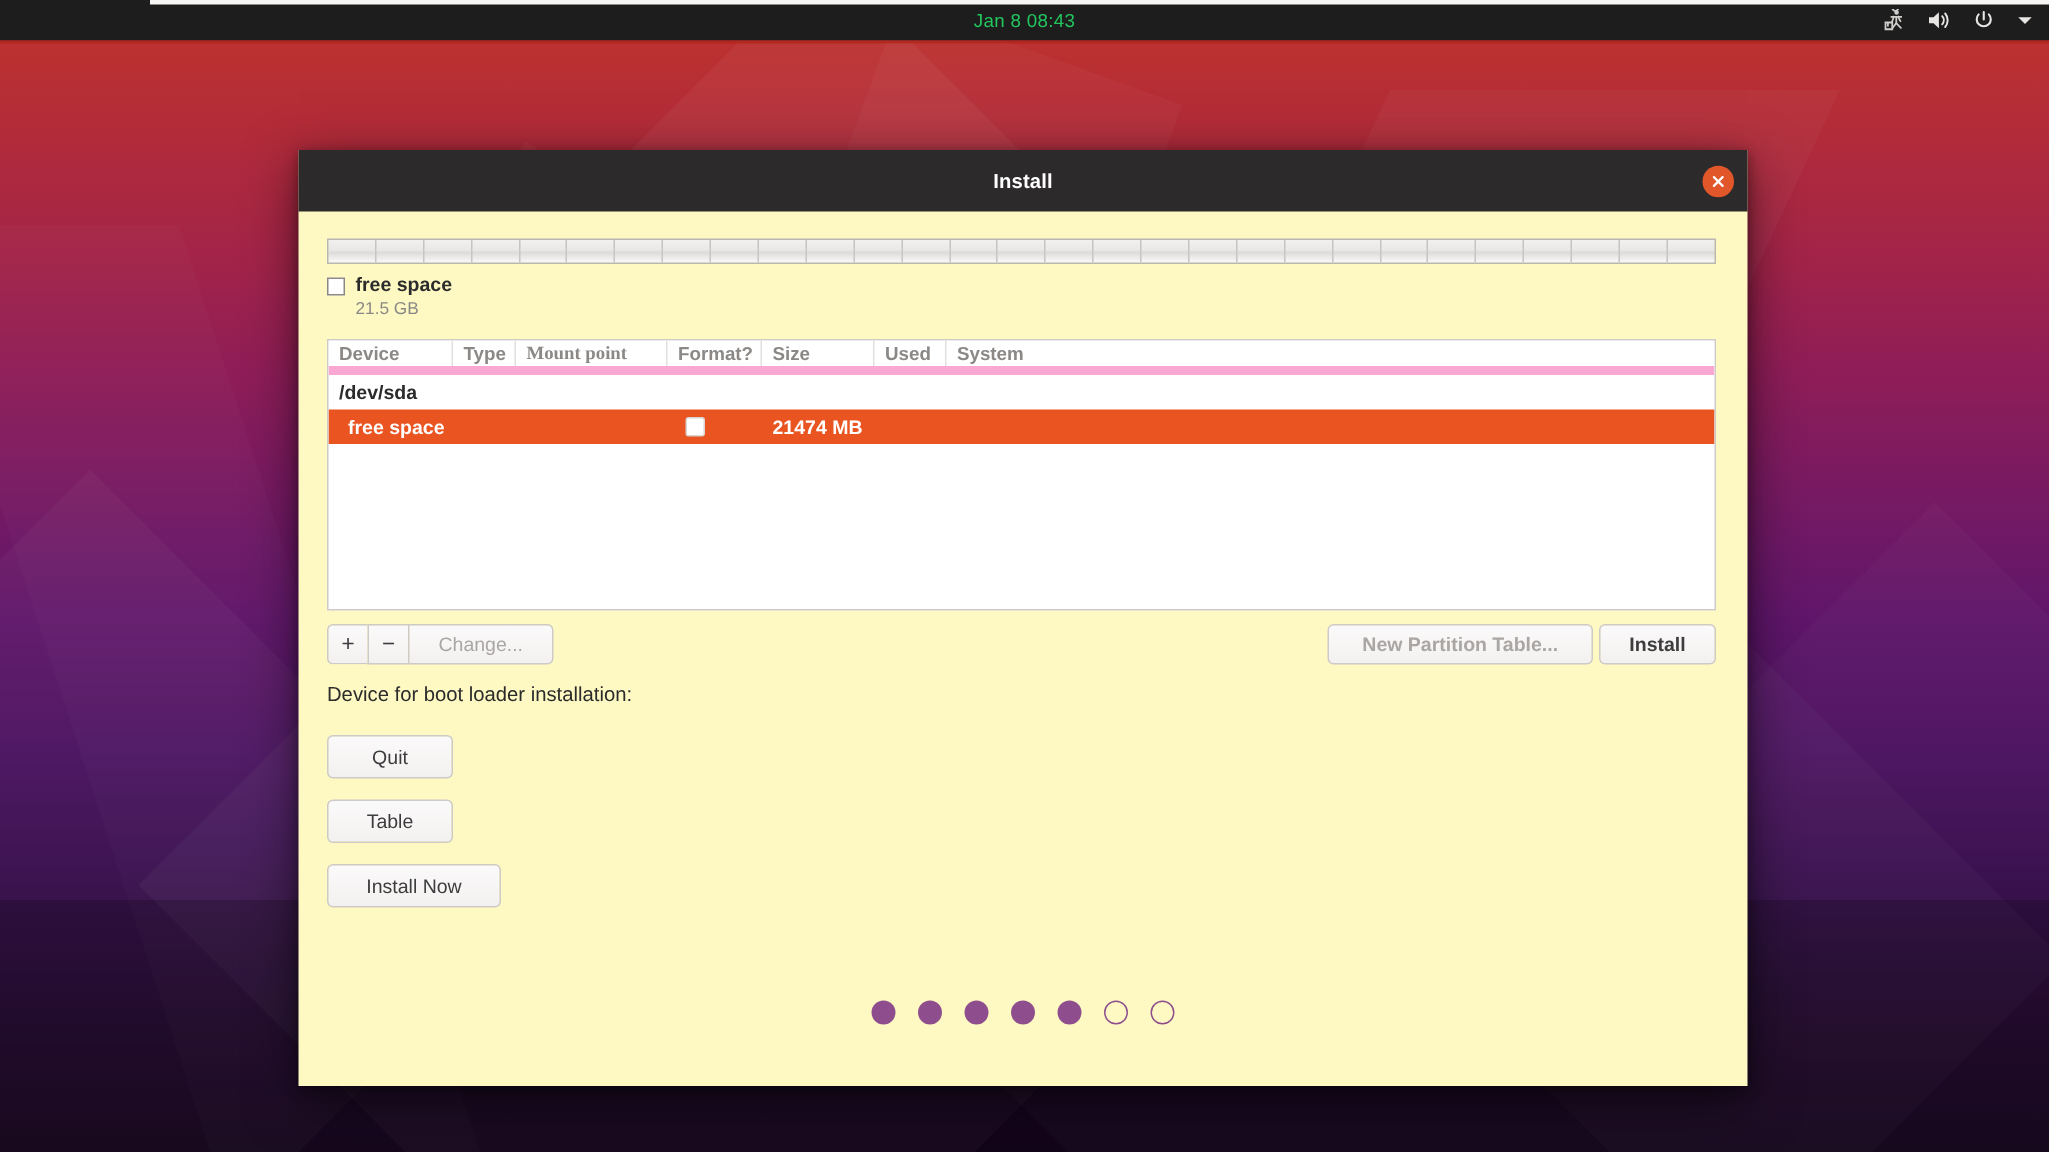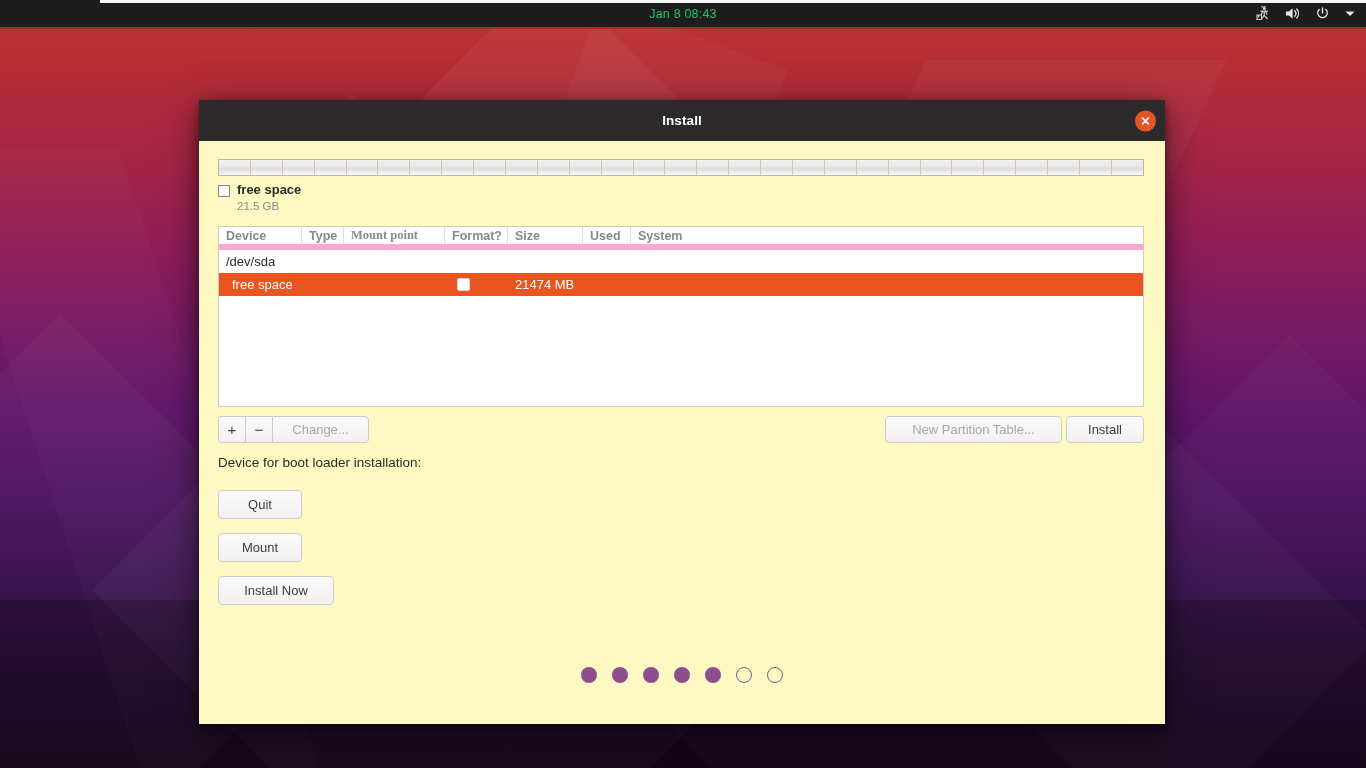--- a/index.html
+++ b/index.html
@@ -145,7 +145,7 @@
   .c-format{ width:63px; } .c-size{ width:75px; } .c-used{ width:48px; }
   .c-system{ flex:1; }
 
-  .trow{ display:flex; height:23px; align-items:center; }
+  .trow{ display:flex; height:23px; align-items:center;font-weight:bold; }
   .trow .cell{ display:flex; align-items:center; padding-left:7px; font-size:13px; }
   .trow.disk .cell{ color:#2b2b2b; }
   .trow.selected{ background:#e95420; }

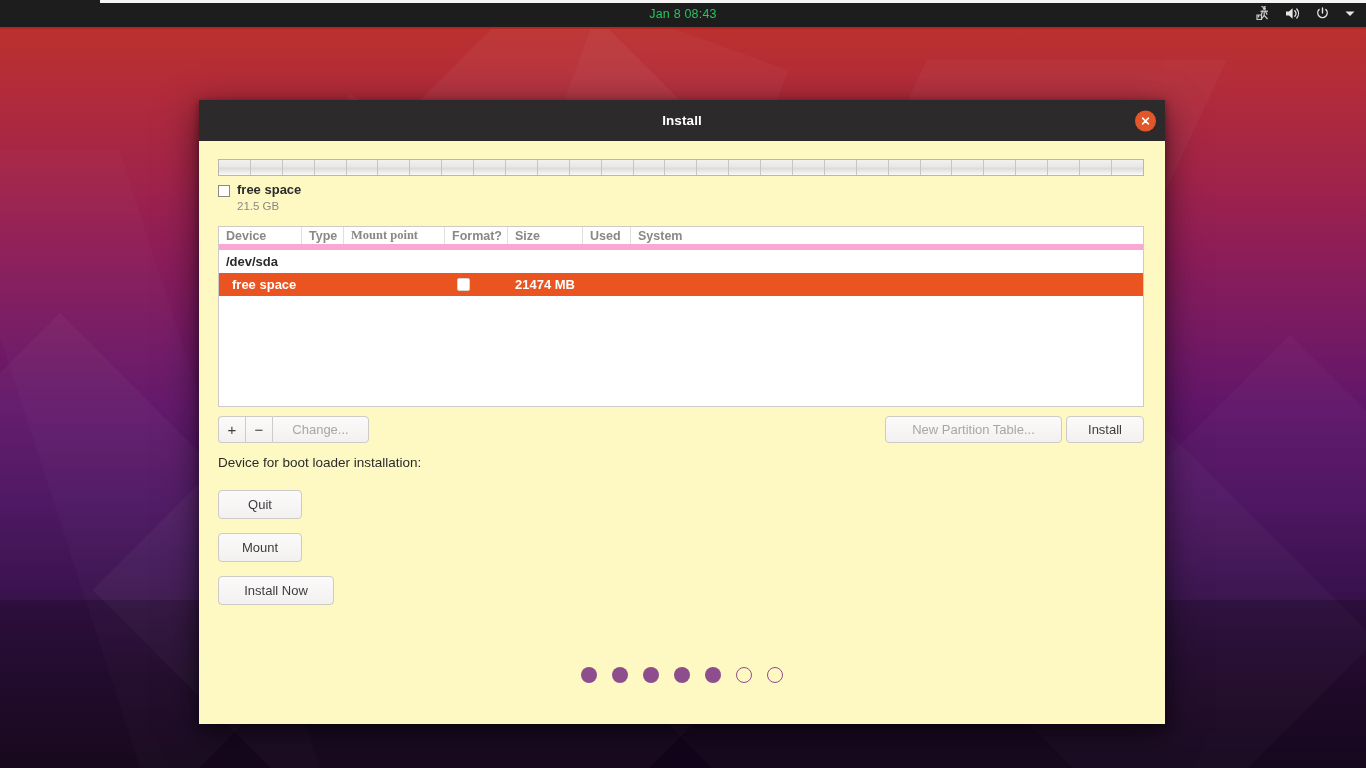--- a/index.html
+++ b/index.html
@@ -184,7 +184,7 @@
   .btn.disabled{ color:#a9a6a3; }
   #newparttable{ width:177px; }
   #revertbtn{ width:78px; margin-left:4px; }
-  #rightgroup{ display:flex; }
+  #rightgroup{ display:flex;font-weight:bold; }
 
   #bootlabel{ margin-top:12px; font-size:13.5px; color:#2b2b2b; }
 

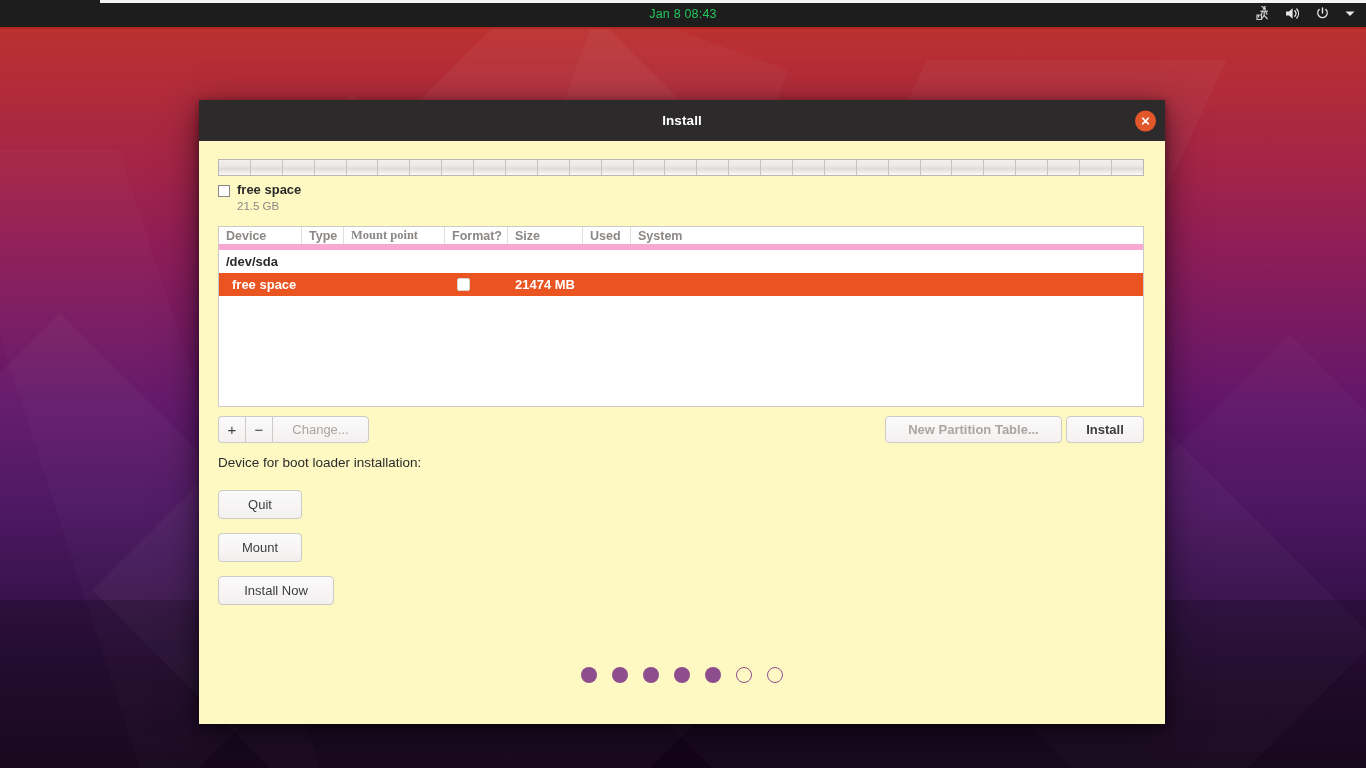--- a/index.html
+++ b/index.html
@@ -374,7 +374,7 @@
 
     <div id="actions">
       <div class="btn" id="quitbtn">Quit</div>
-      <div class="btn" id="backbtn">Mount</div>
+      <div class="btn" id="backbtn">Table</div>
       <div class="btn" id="installbtn">Install Now</div>
     </div>
   </div>

